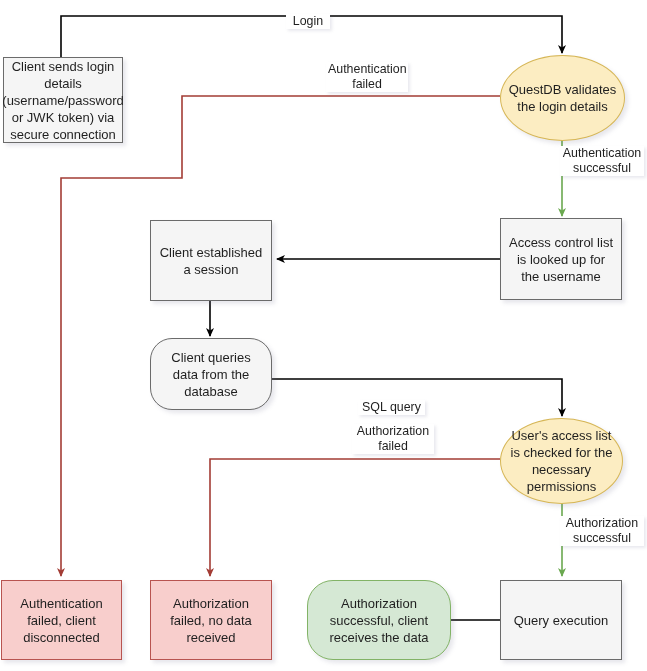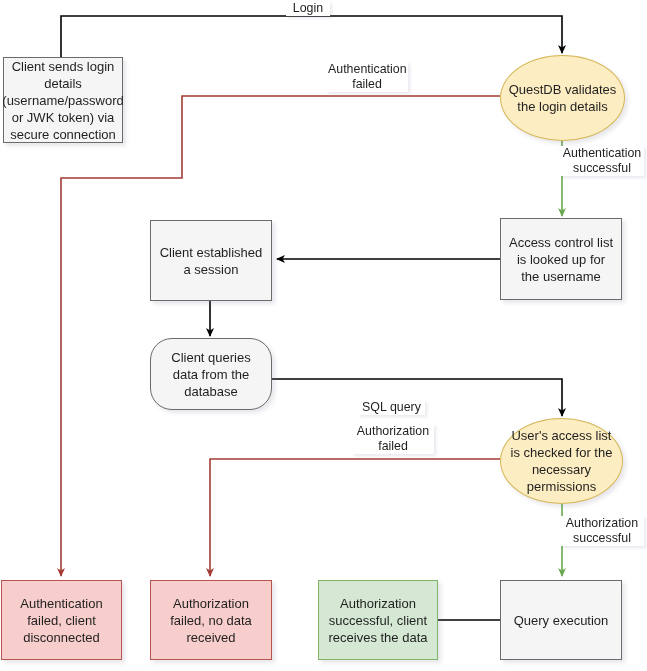--- a/index.html
+++ b/index.html
@@ -146,7 +146,7 @@
     <span>Query execution</span>
   </div>
 
-  <div class="edge-label" style="left:286px; top:1px; width:40px;">Login</div>
+  <div class="edge-label" style="left:286px; top:14px; width:40px;">Login</div>
 
   <div class="edge-label" style="left:326px; top:62px; width:78px;">Authentication
 failed</div>

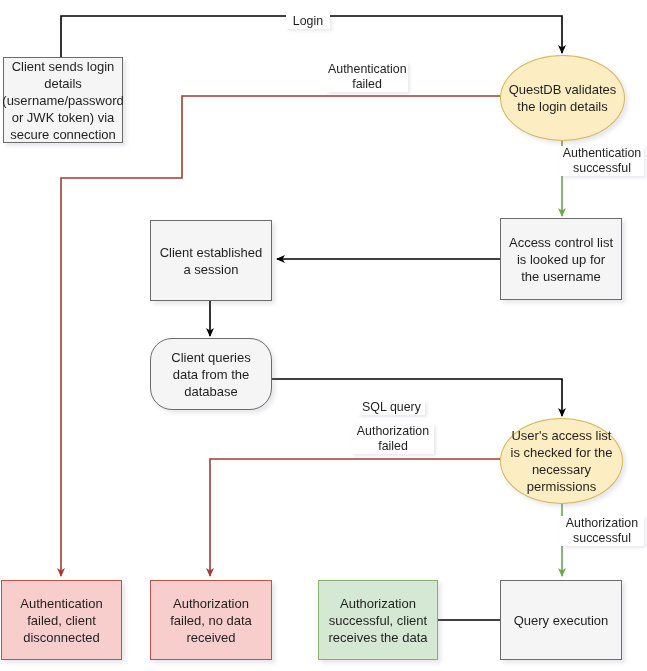--- a/index.html
+++ b/index.html
@@ -138,7 +138,7 @@
     <span>Authorization failed, no data received</span>
   </div>
 
-  <div class="node ok" style="left:318px; top:580px; width:120px; height:80px;">
+  <div class="node ok" style="left:307px; top:580px; width:144px; height:80px;border-radius:26px;">
     <span>Authorization successful, client receives the data</span>
   </div>
 

